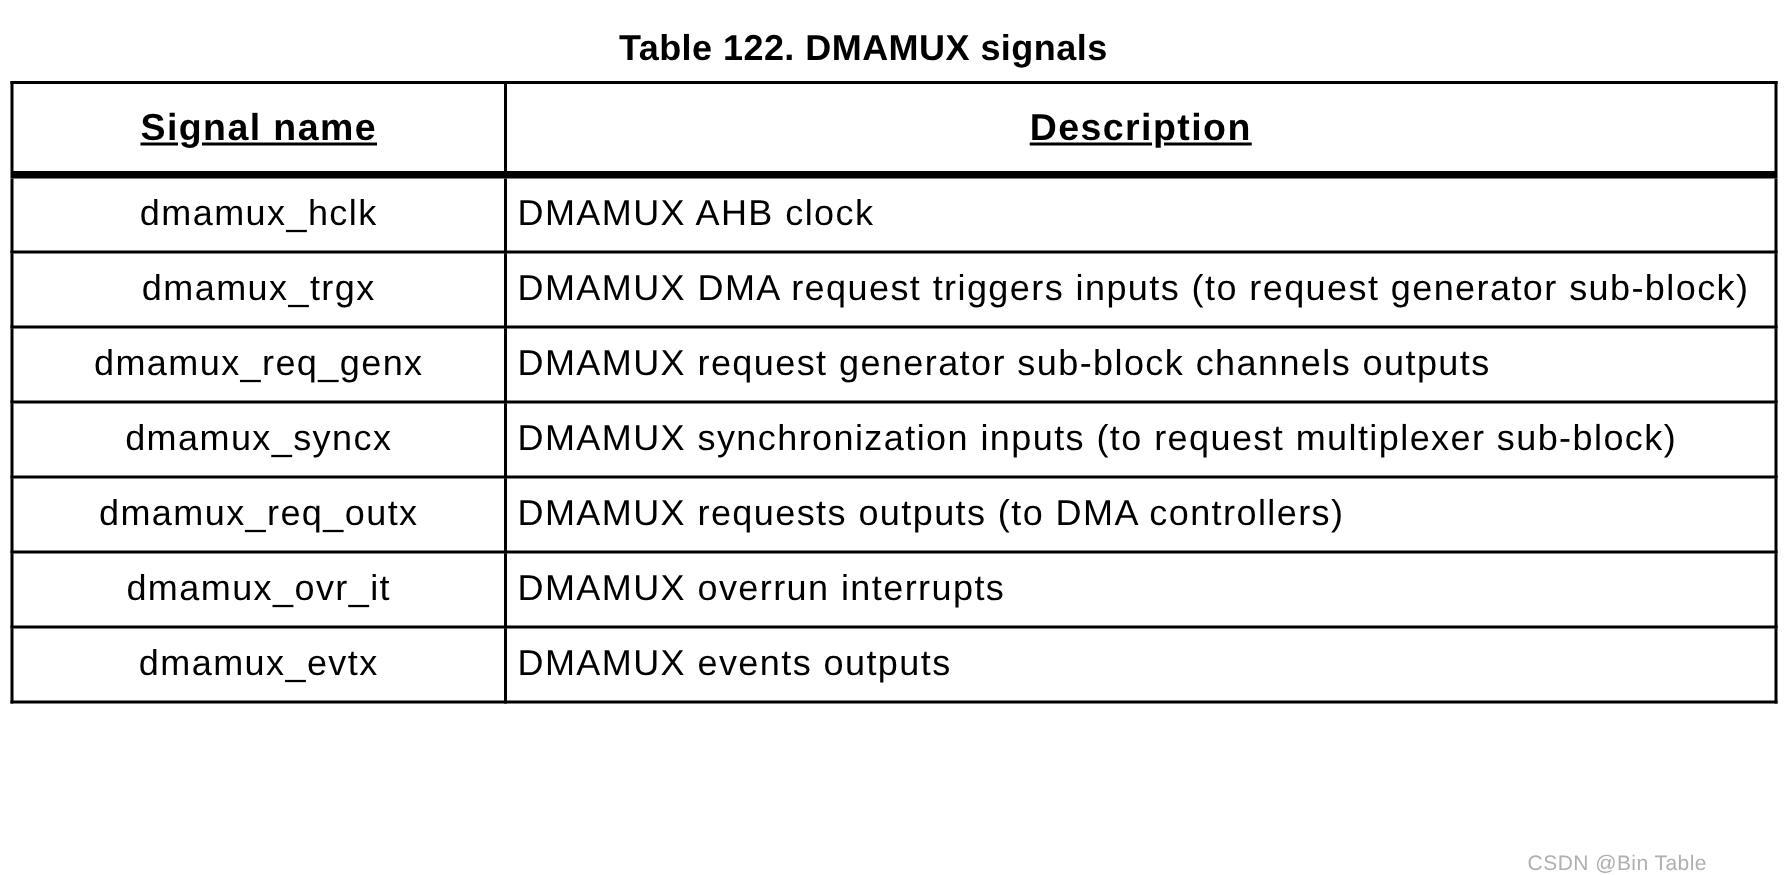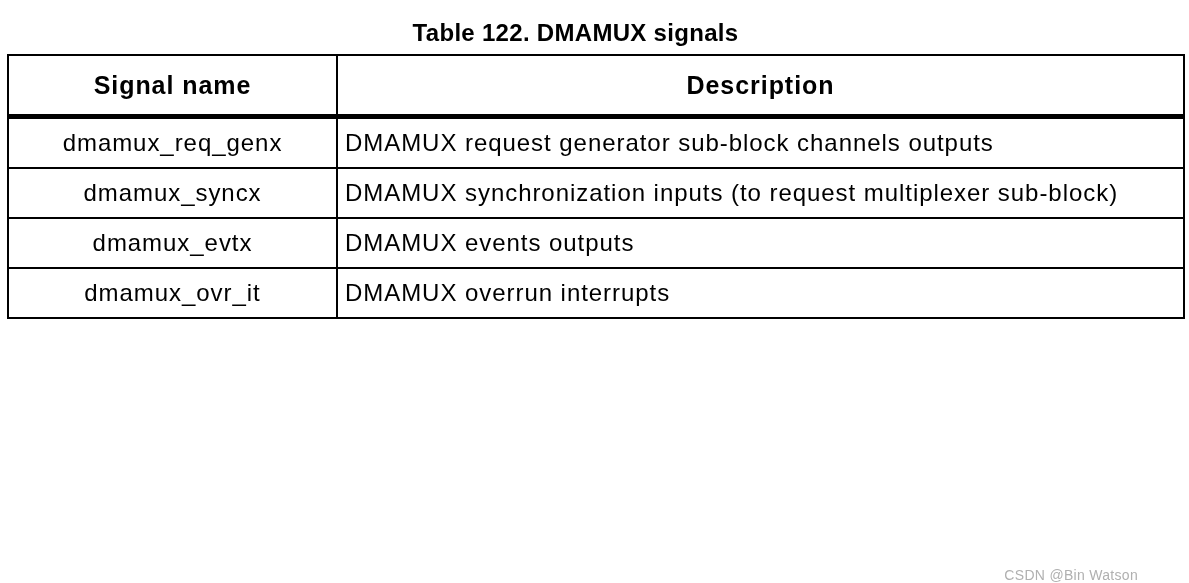--- a/index.html
+++ b/index.html
@@ -42,6 +42,7 @@
     text-align: center;
     padding: 14px 1px;
     border-bottom: 5px solid #000000;
+    text-decoration: underline;
   }
   .signals-table td.cell-signal {
     text-align: center;

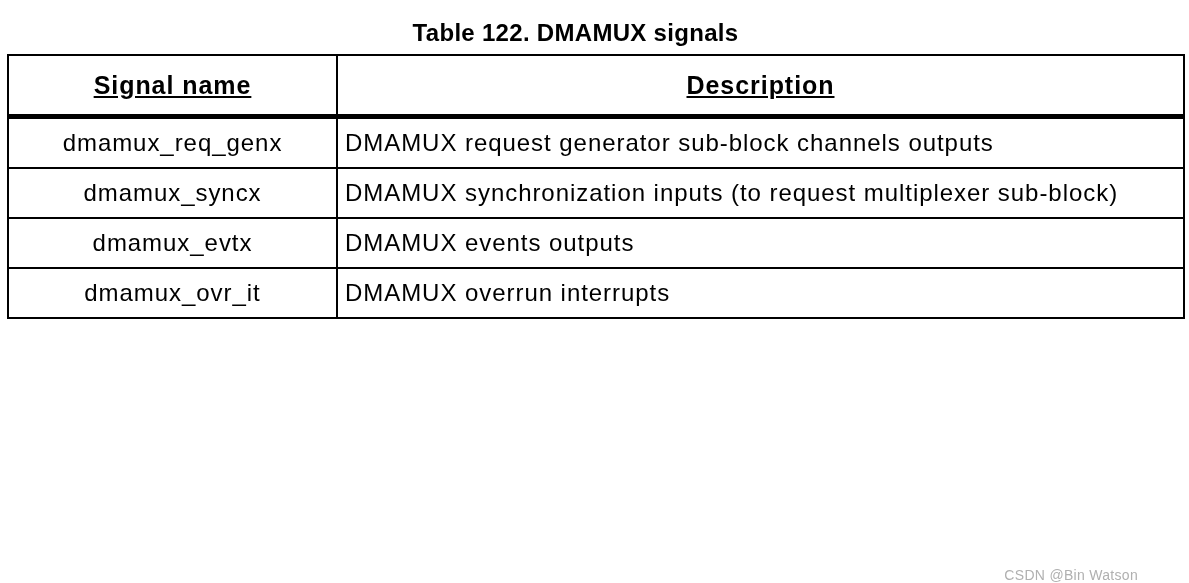--- a/index.html
+++ b/index.html
@@ -80,6 +80,10 @@
       </tr>
     </thead>
     <tbody id="table-body">
+  <tr>
+    <td class="cell-signal">dmamux_hclk</td>
+    <td class="cell-desc">DMAMUX AHB clock</td>
+  </tr>
 
 
 

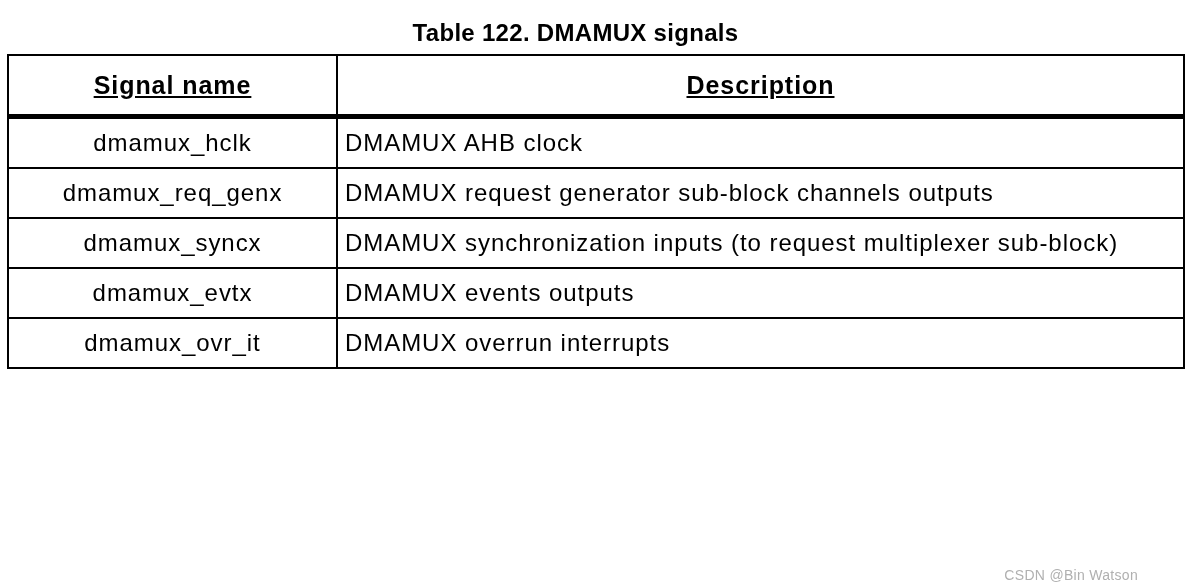--- a/index.html
+++ b/index.html
@@ -86,6 +86,10 @@
   </tr>
 
 
+  <tr>
+    <td class="cell-signal">dmamux_trgx</td>
+    <td class="cell-desc">DMAMUX DMA request triggers inputs (to request generator sub-block)</td>
+  </tr>
 
   <tr>
     <td class="cell-signal">dmamux_req_genx</td>

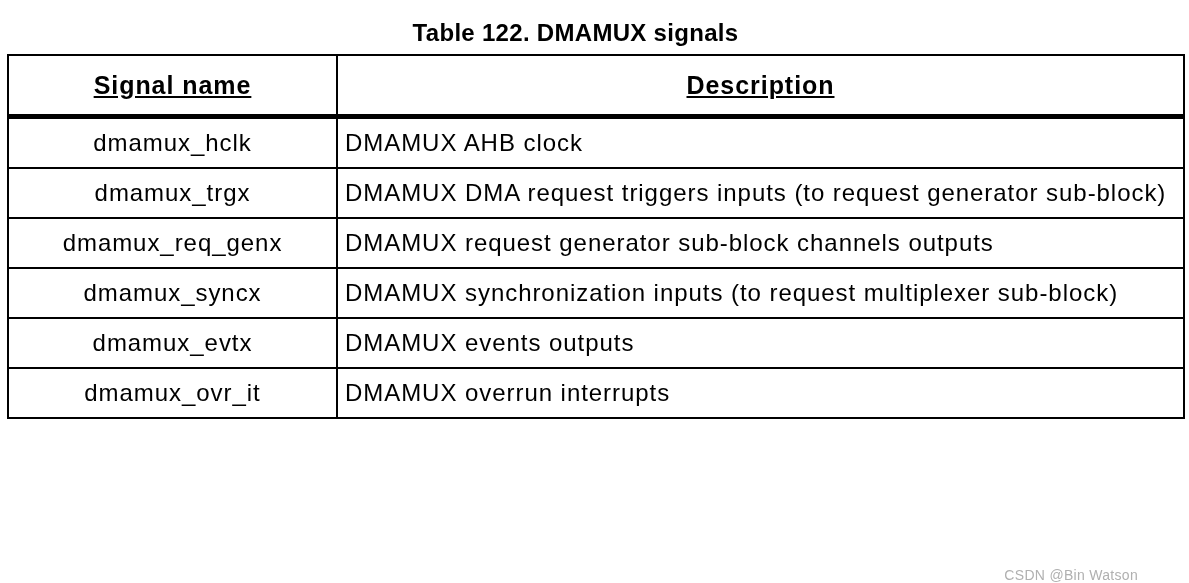--- a/index.html
+++ b/index.html
@@ -102,6 +102,10 @@
     <td class="cell-desc">DMAMUX synchronization inputs (to request multiplexer sub-block)</td>
   </tr>
 
+  <tr>
+    <td class="cell-signal">dmamux_req_outx</td>
+    <td class="cell-desc">DMAMUX requests outputs (to DMA controllers)</td>
+  </tr>
 
   <tr>
     <td class="cell-signal">dmamux_evtx</td>

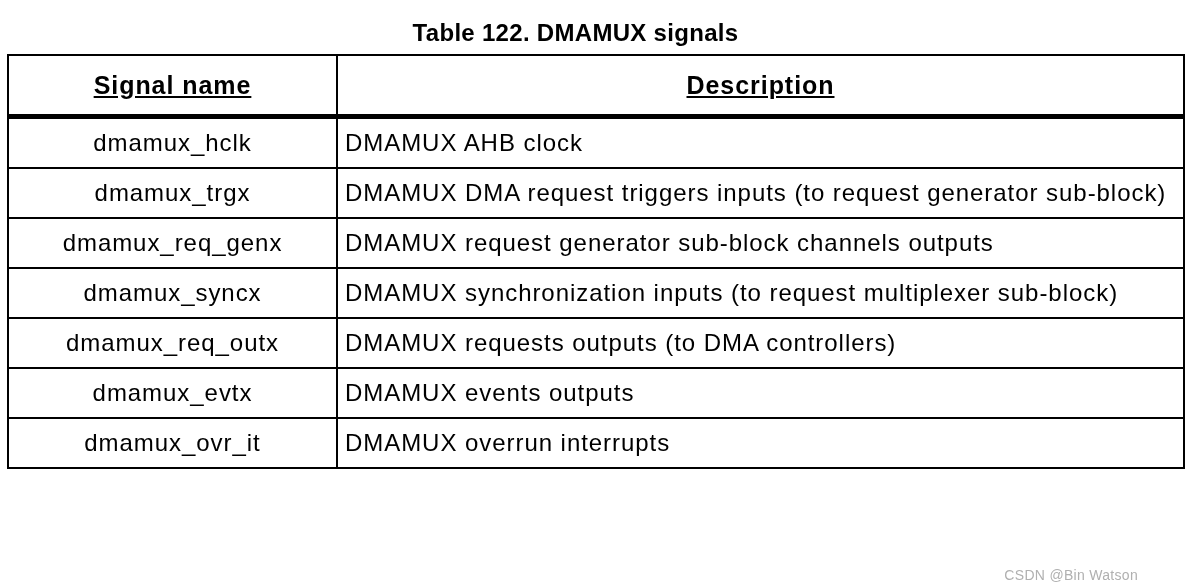--- a/index.html
+++ b/index.html
@@ -108,13 +108,13 @@
   </tr>
 
   <tr>
-    <td class="cell-signal">dmamux_evtx</td>
-    <td class="cell-desc">DMAMUX events outputs</td>
+    <td class="cell-signal">dmamux_ovr_it</td>
+    <td class="cell-desc">DMAMUX overrun interrupts</td>
   </tr>
 
   <tr>
-    <td class="cell-signal">dmamux_ovr_it</td>
-    <td class="cell-desc">DMAMUX overrun interrupts</td>
+    <td class="cell-signal">dmamux_evtx</td>
+    <td class="cell-desc">DMAMUX events outputs</td>
   </tr>
 </tbody>
   </table>

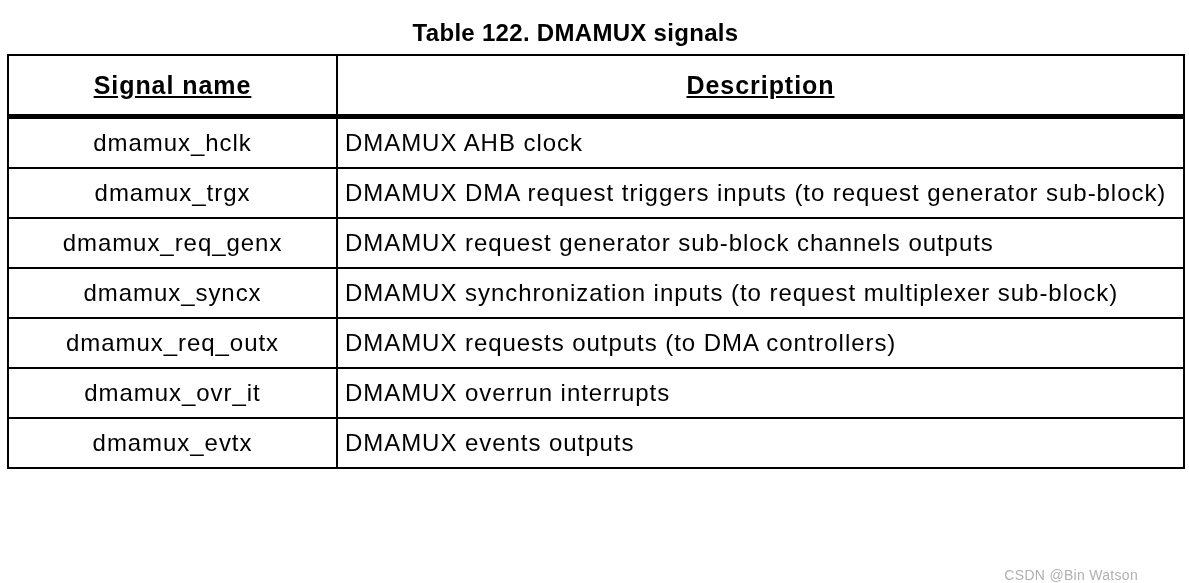--- a/index.html
+++ b/index.html
@@ -119,7 +119,7 @@
 </tbody>
   </table>
 
-  <div class="watermark">CSDN @Bin Watson</div>
+  <div class="watermark">CSDN @Bin Table</div>
 
 </div>
 

